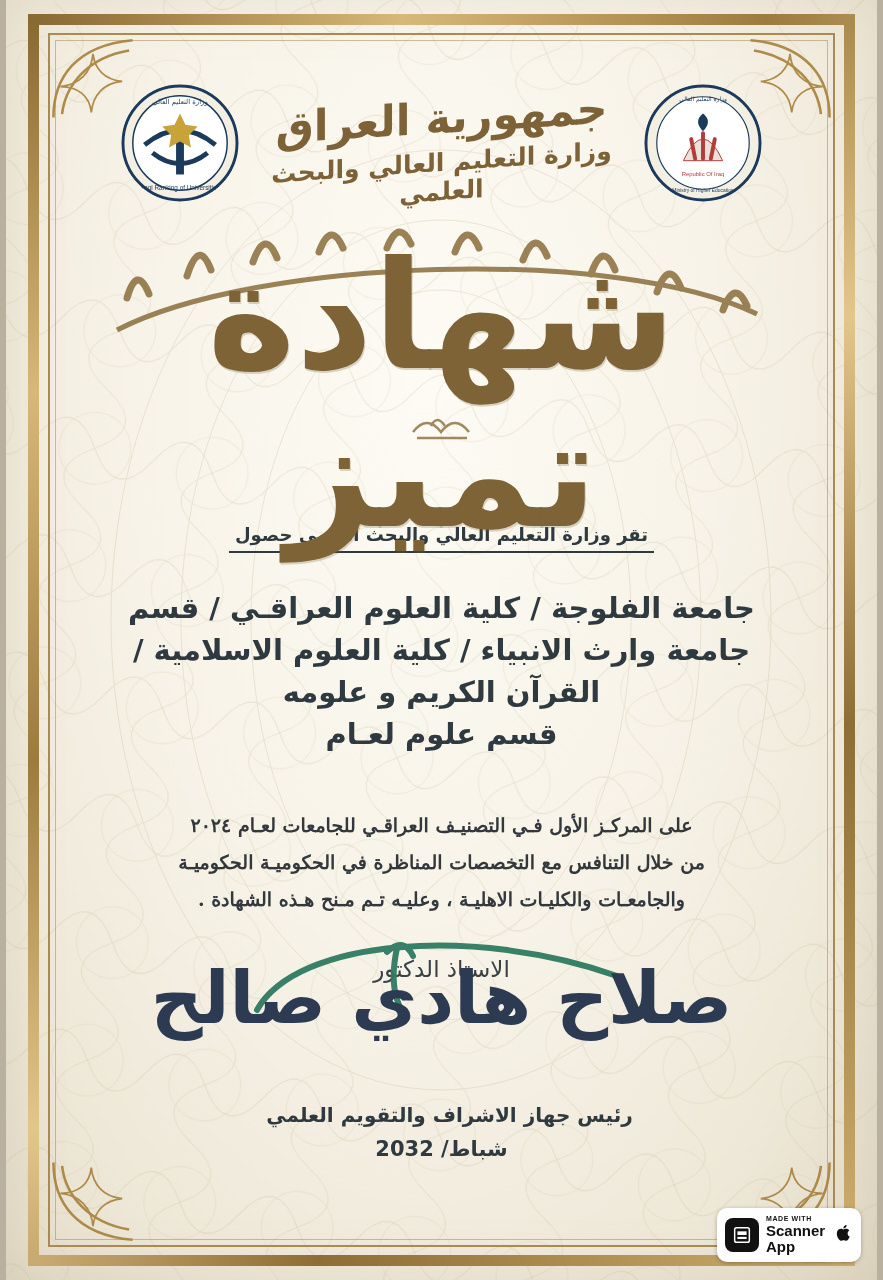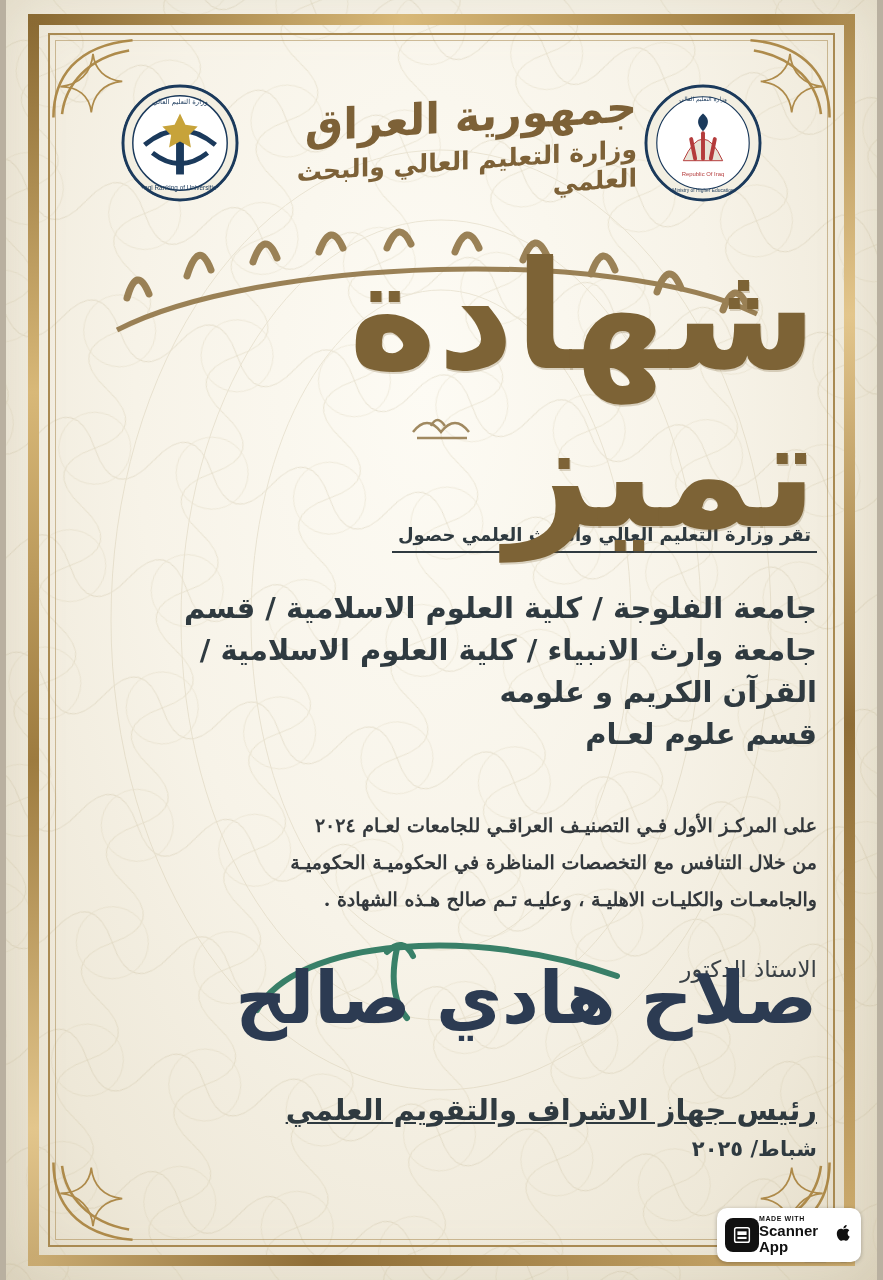--- a/index.html
+++ b/index.html
@@ -81,6 +81,7 @@
   .content {
     position: absolute;
     left: 60px; right: 60px; top: 52px; bottom: 52px;
+    text-align: center;
   }
 
   .header-row {

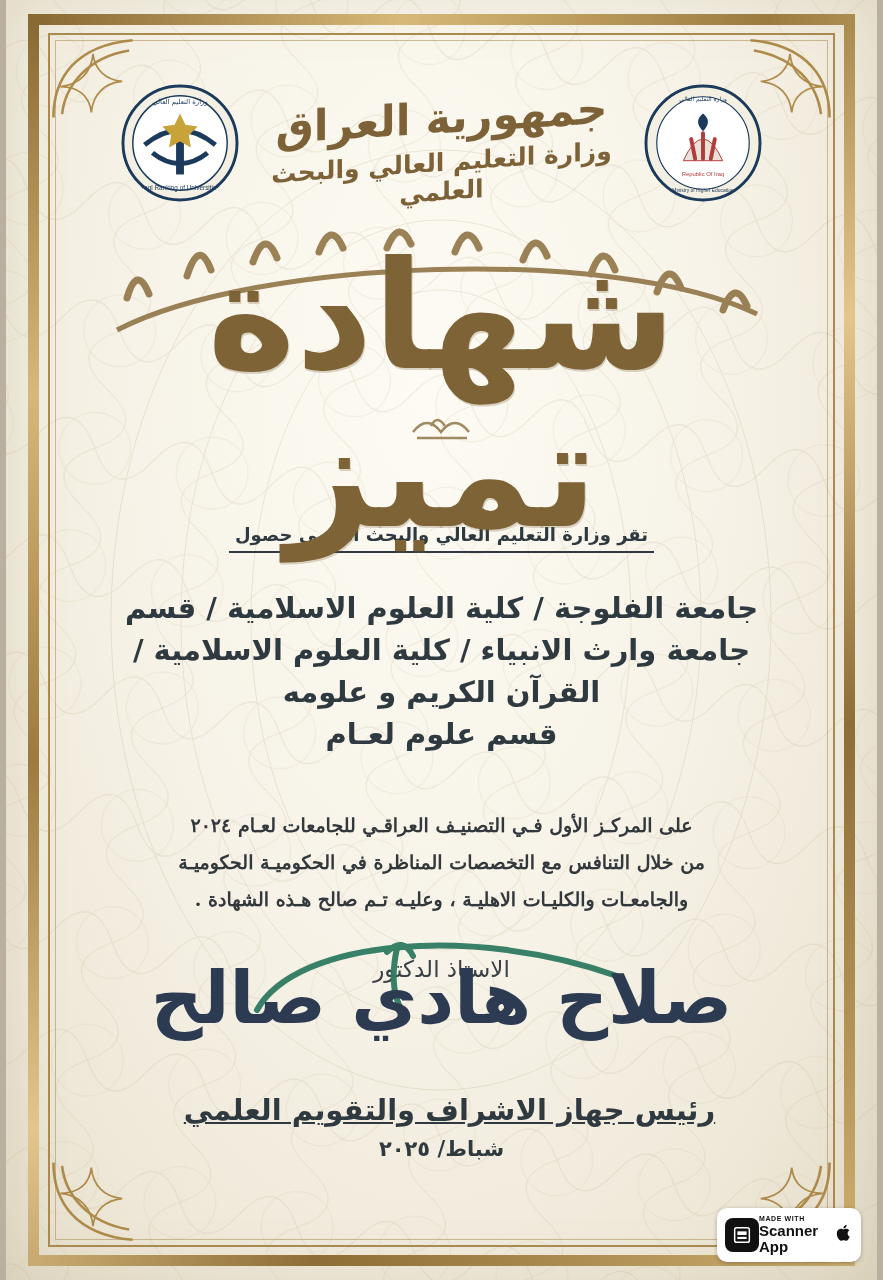--- a/index.html
+++ b/index.html
@@ -414,7 +414,7 @@
 
       
       <div class="recipient">
-        <span class="ln">جامعة الفلوجة / كلية العلوم الاسلامية / قسم</span>
+        <span class="ln">جامعة الفلوجة / كلية العلوم العراقـي / قسم</span>
         <span class="ln">جامعة وارث الانبياء / كلية العلوم الاسلامية /</span>
         <span class="ln">القرآن الكريم و علومه</span>
         <span class="ln">قسم علوم لعـام</span>

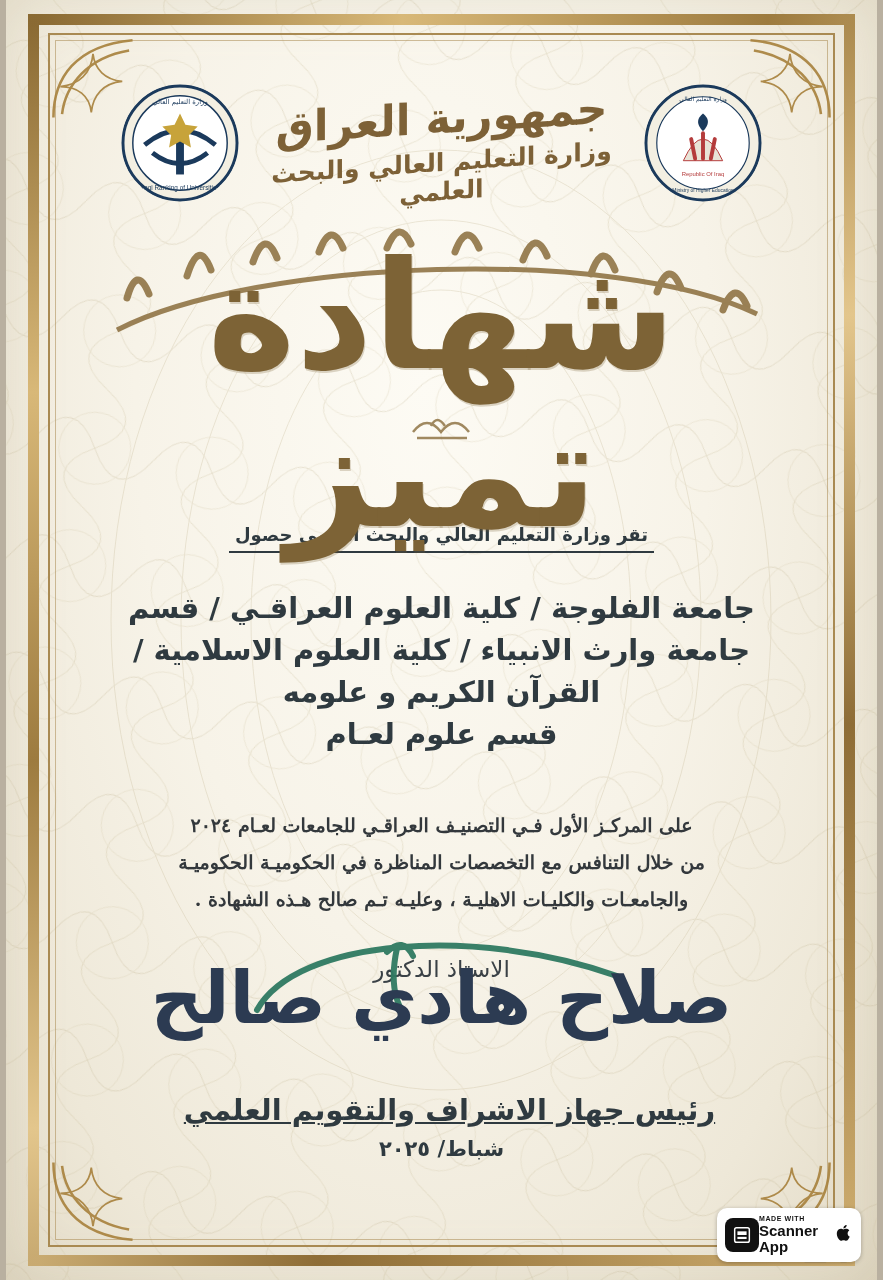--- a/index.html
+++ b/index.html
@@ -424,7 +424,7 @@
       <div class="body-text">
         <span class="ln">على المركـز الأول فـي التصنيـف العراقـي للجامعات لعـام ٢٠٢٤</span>
         <span class="ln">من خلال التنافس مع التخصصات المناظرة في الحكوميـة الحكوميـة</span>
-        <span class="ln">والجامعـات والكليـات الاهليـة ، وعليـه تـم صالح هـذه الشهادة .</span>
+        <span class="ln">والجامعـات والكليـات الاهليـة ، وعليـه تـم مـنح هـذه الشهادة .</span>
       </div>
 
       

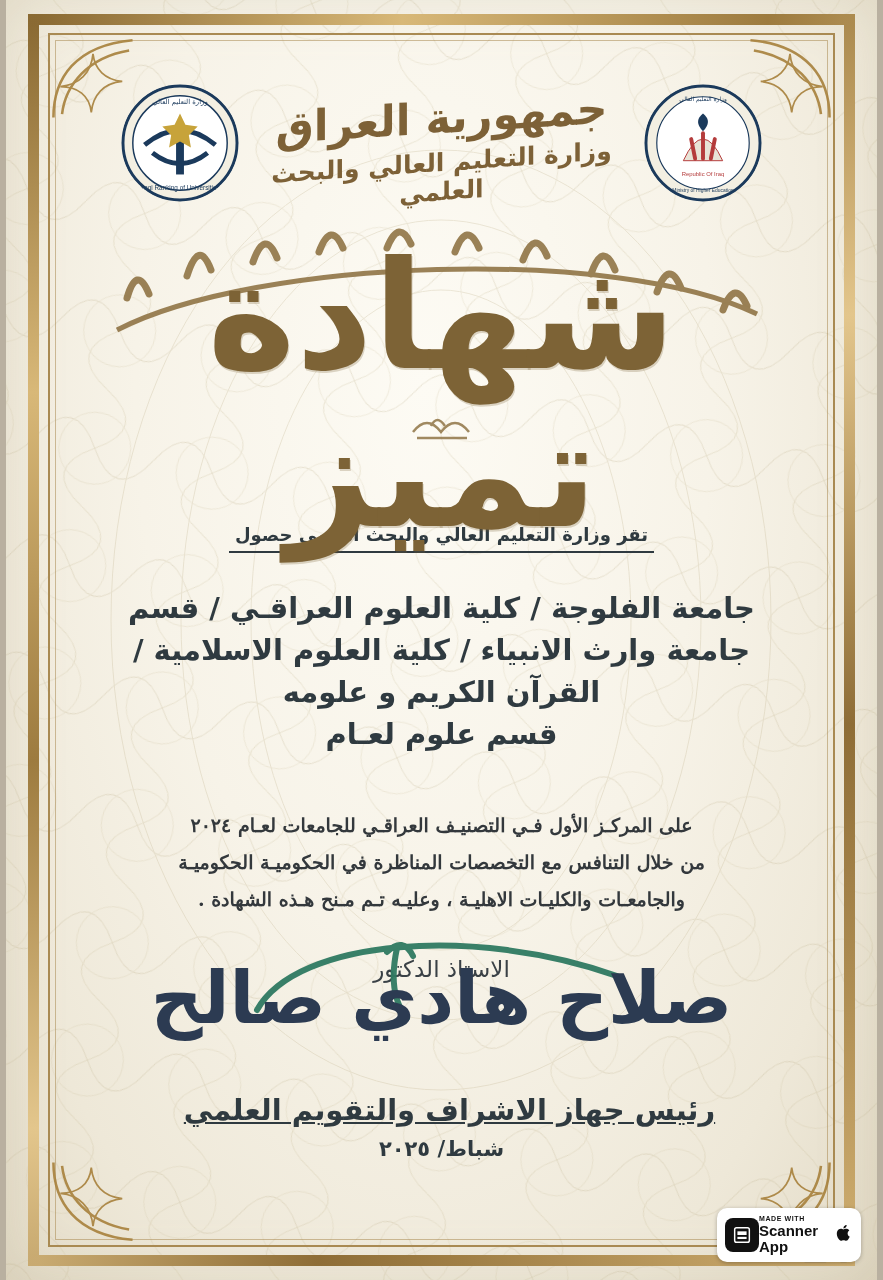--- a/index.html
+++ b/index.html
@@ -220,11 +220,10 @@
   .sign-role {
     position: absolute;
     left: 16px; right: 0; bottom: 34px;
-    font-size: 29px;
+    font-size: 20px;
     font-weight: bold;
     color: #2f3a40;
     direction: rtl;
-    text-decoration: underline;
   }
   .sign-date {
     position: absolute;

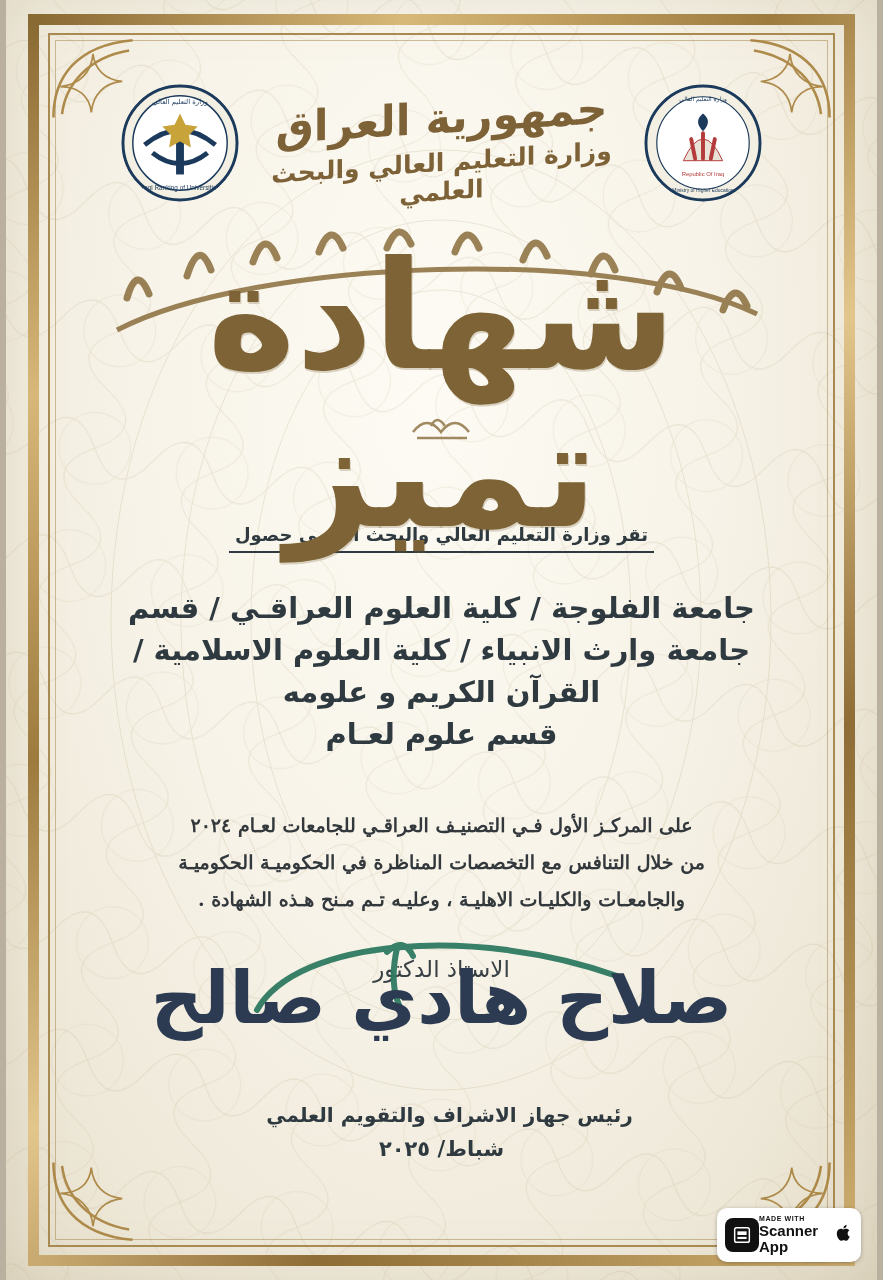--- a/index.html
+++ b/index.html
@@ -440,7 +440,7 @@
 
         <div class="signature">صلاح هادي صالح</div>
         <div class="sign-role">رئيس جهاز الاشراف والتقويم العلمي</div>
-        <div class="sign-date">شباط/ ٢٠٢٥</div>
+        <div class="sign-date">شباط/ 2032</div>
       </div>
 
     </div>

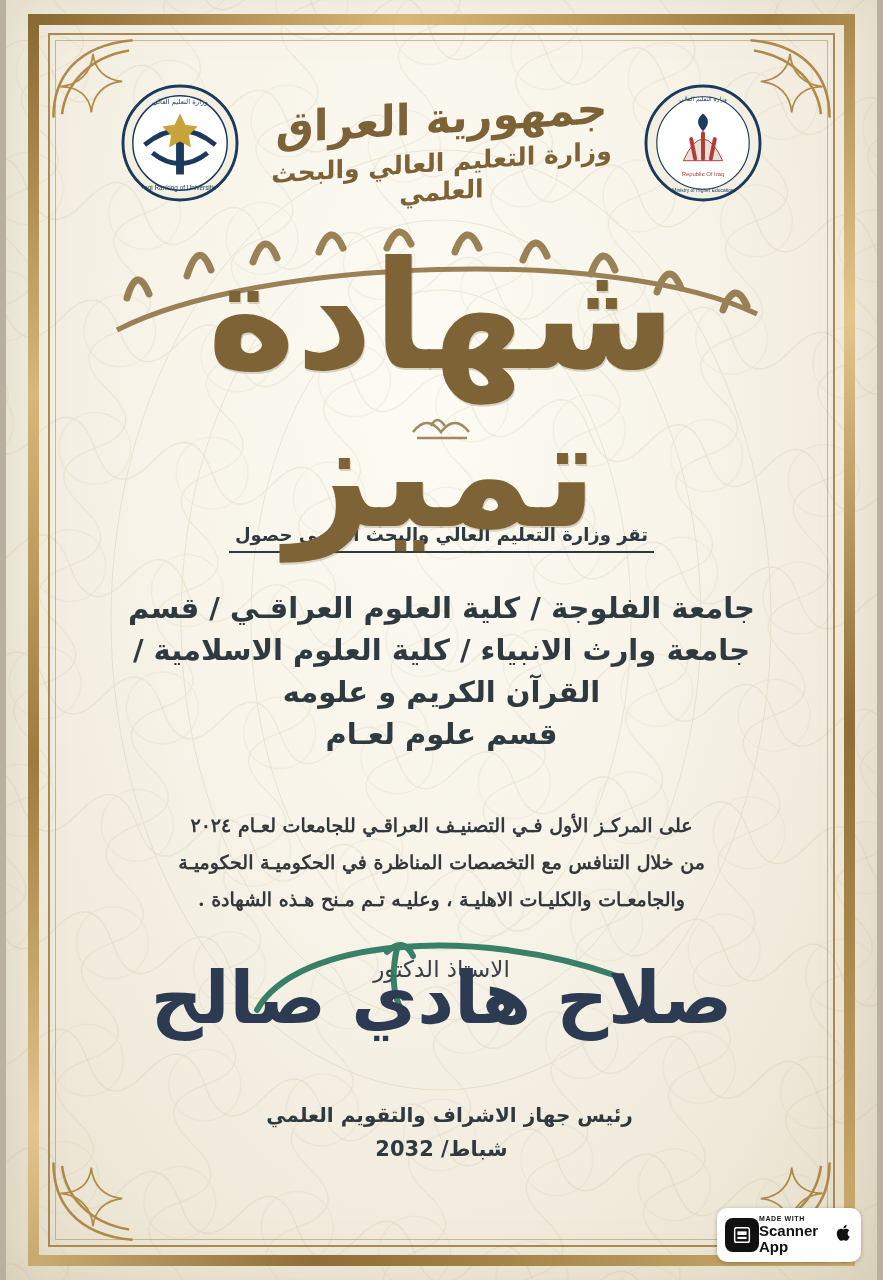--- a/index.html
+++ b/index.html
@@ -248,6 +248,7 @@
     align-items: center;
     padding: 0 8px;
     box-sizing: border-box;
+    gap: 7px;
     direction: ltr;
   }
   .wm-icon {

